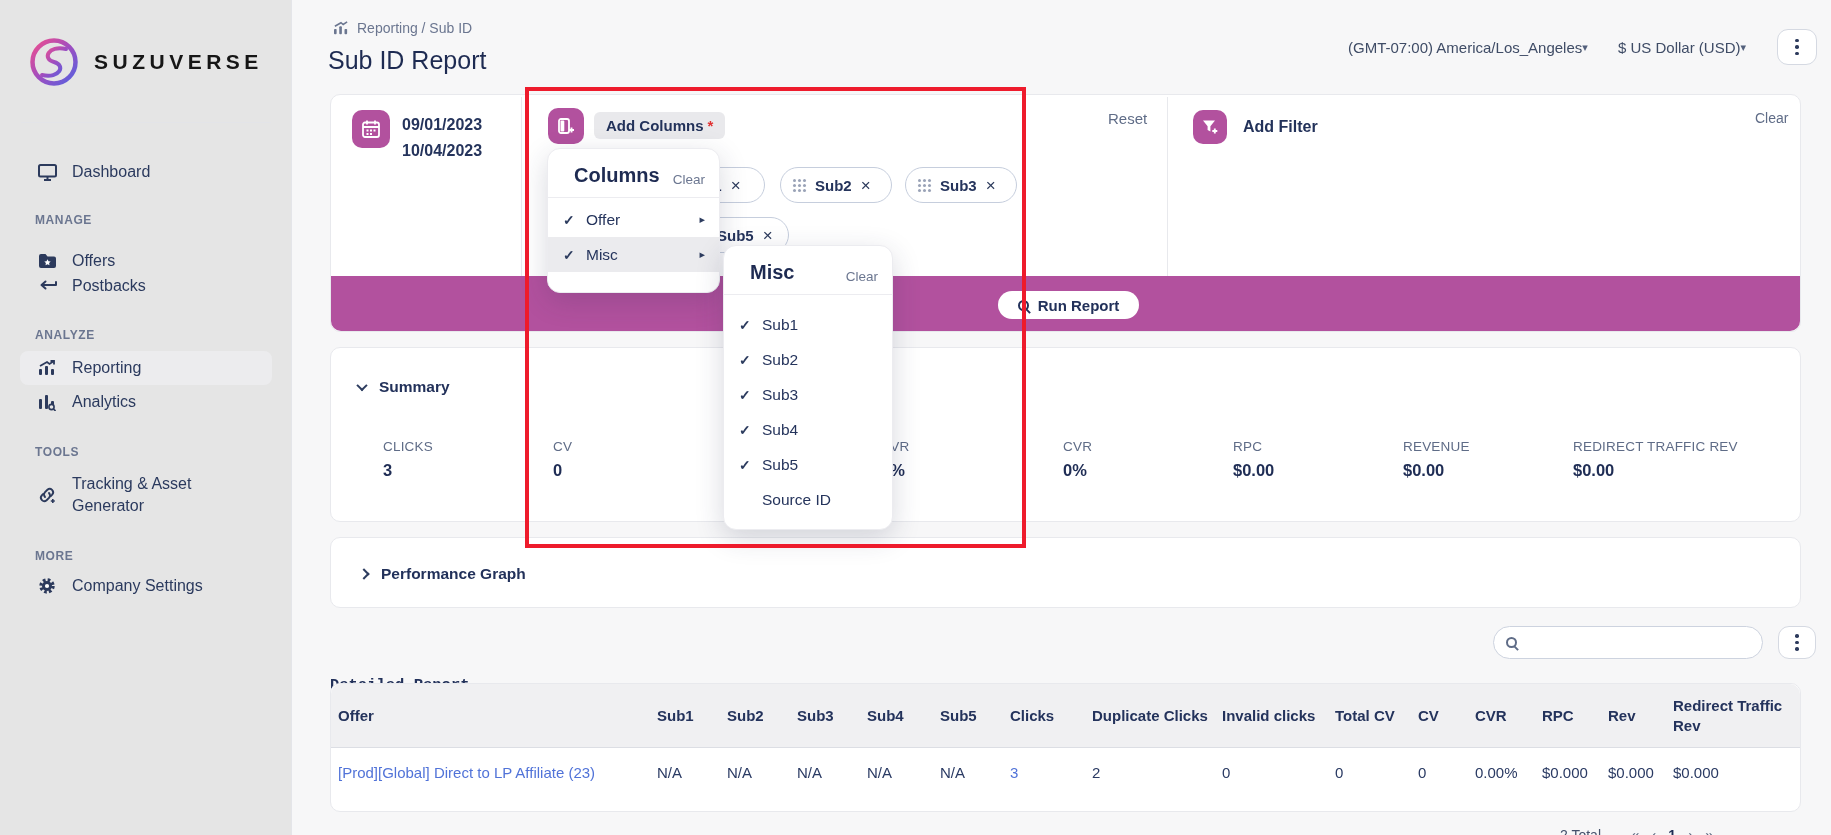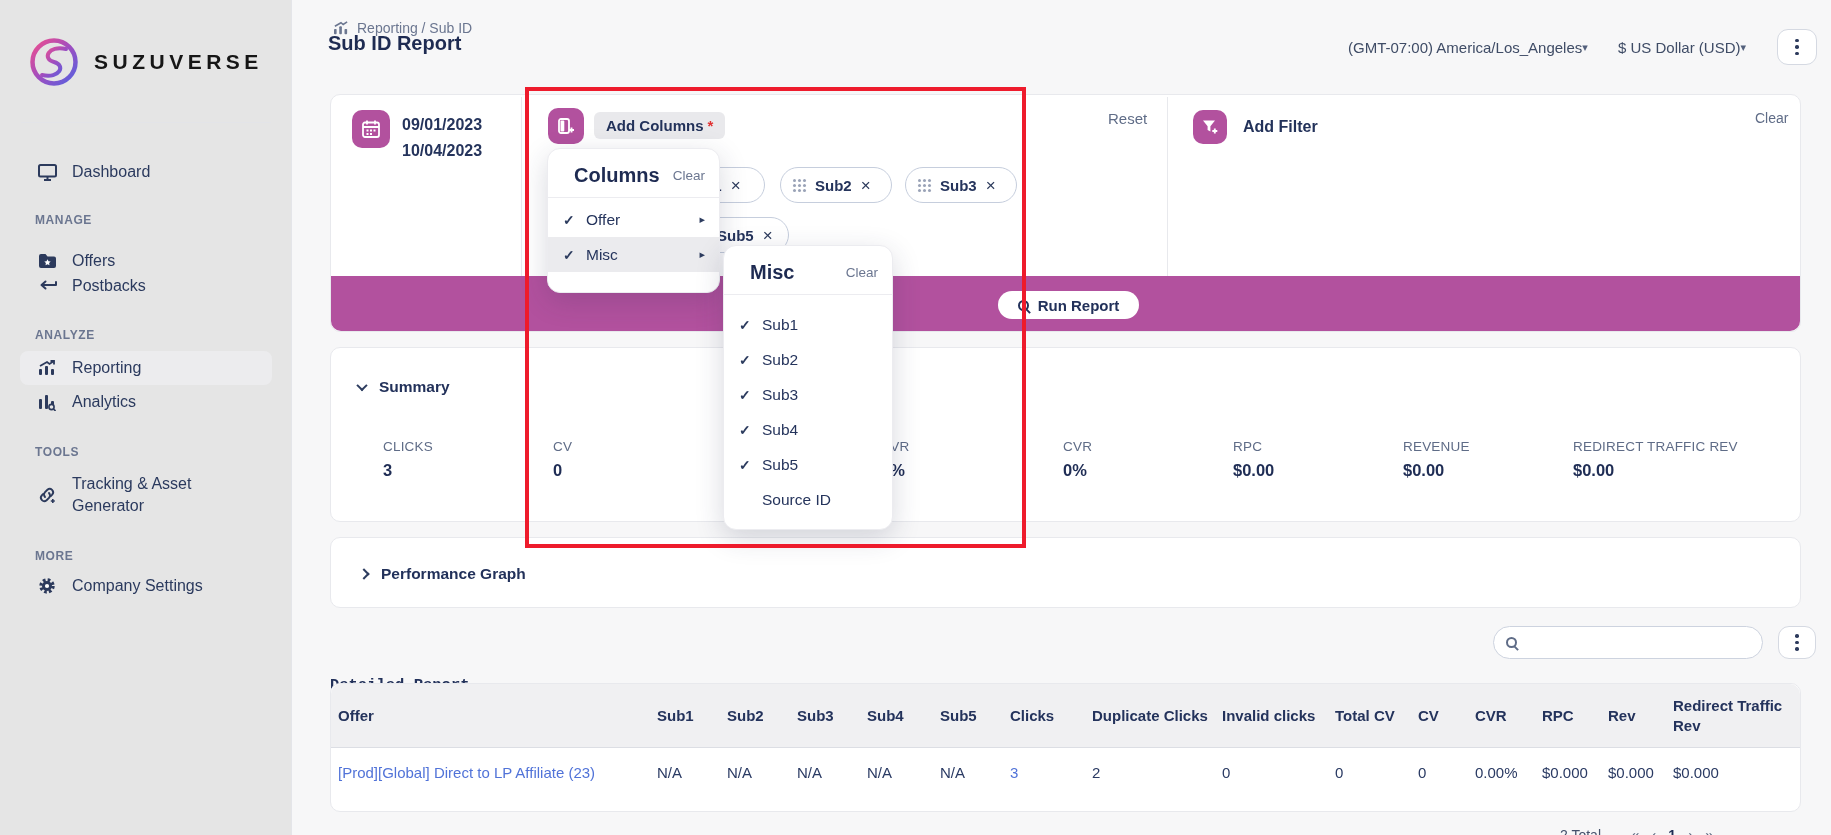--- a/index.html
+++ b/index.html
@@ -21,7 +21,7 @@
 
   
   .breadcrumb { position:absolute; left:333px; top:20px; display:flex; align-items:center; gap:8px; font-size:14px; color:#6b7690; }
-  .page-title { position:absolute; left:328px; top:32px; font-size:20px; font-weight:700; color:#1e2b52; }
+  .page-title { position:absolute; left:328px; top:46px; font-size:25px; font-weight:400; color:#1e2b52; }
   .tz-select, .cur-select { position:absolute; top:39px; font-size:15px; color:#3f4c66; display:flex; align-items:center; cursor:pointer; }
   .tz-select { left:1348px; } .cur-select { left:1618px; }
   .caret-down { font-size:11px; color:#53607c; }

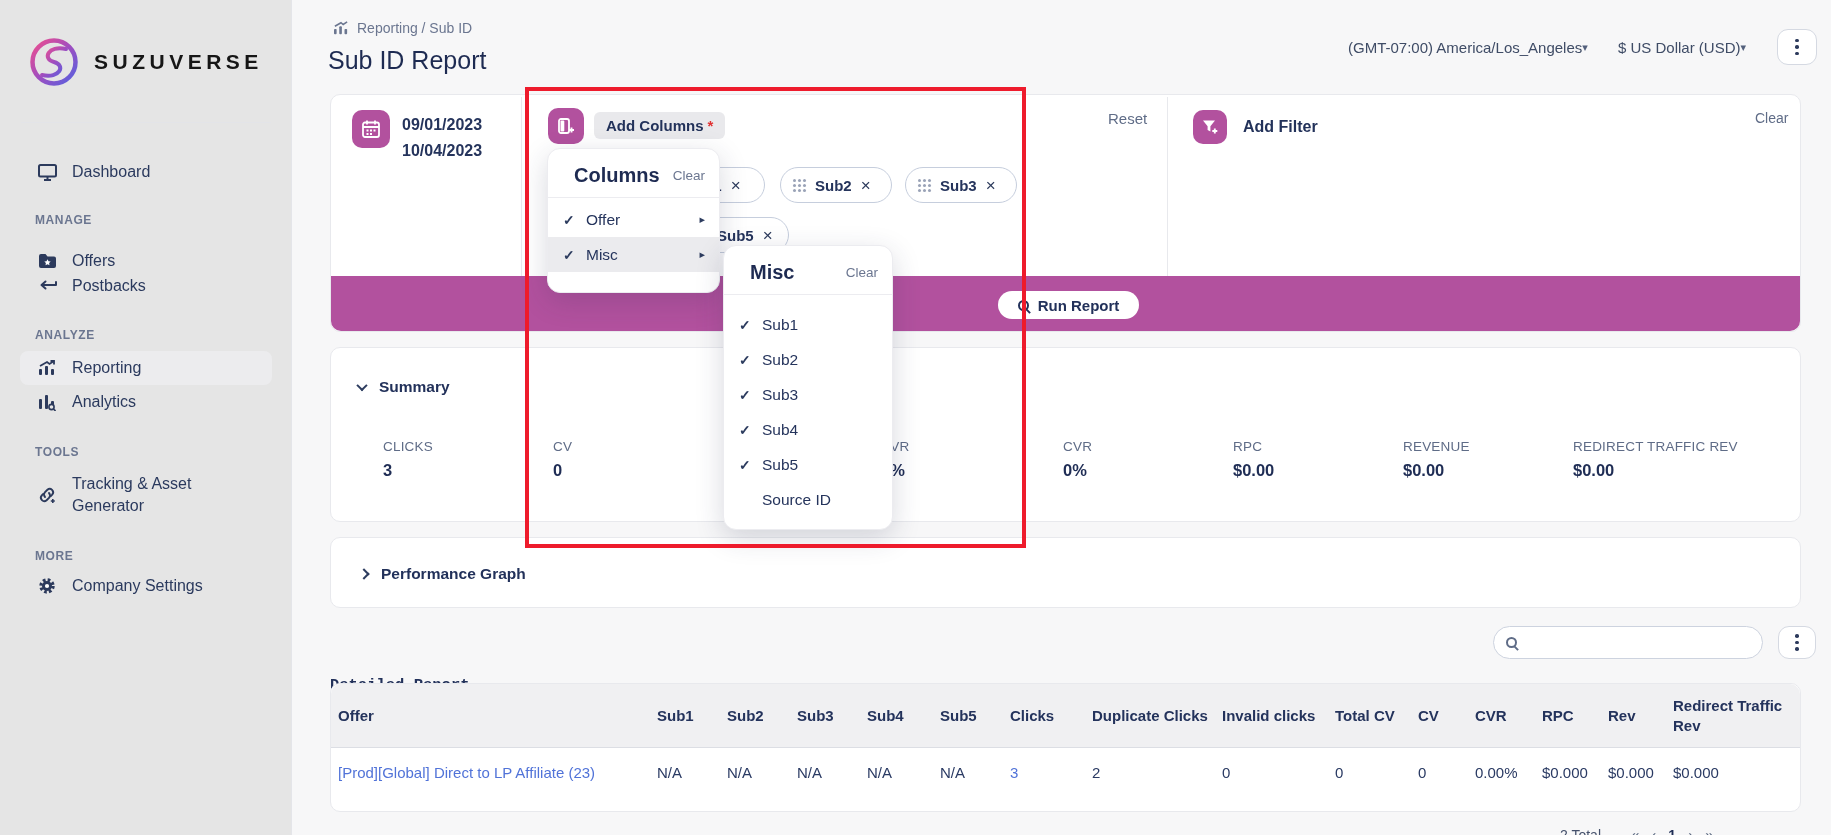--- a/index.html
+++ b/index.html
@@ -64,7 +64,7 @@
   .dropdown { position:absolute; background:#fff; border:1px solid #ececf0; border-radius:13px; box-shadow:0 8px 28px rgba(40,45,80,.18); }
   .columns-dd { left:547px; top:148px; width:173px; height:145px; z-index:5; }
   .misc-dd { left:723px; top:245px; width:170px; height:285px; z-index:6; }
-  .dd-title-row { display:flex; align-items:center; justify-content:space-between; padding:15px 14px 8px 26px; }
+  .dd-title-row { display:flex; align-items:flex-end; justify-content:space-between; padding:15px 14px 8px 26px; }
   .dd-title { font-size:20px; font-weight:700; color:#1e2b52; }
   .dd-clear { font-size:13.5px; color:#6b7690; cursor:pointer; }
   .dd-sep { height:1px; background:#ececf0; margin:2px 0 4px 0; }

